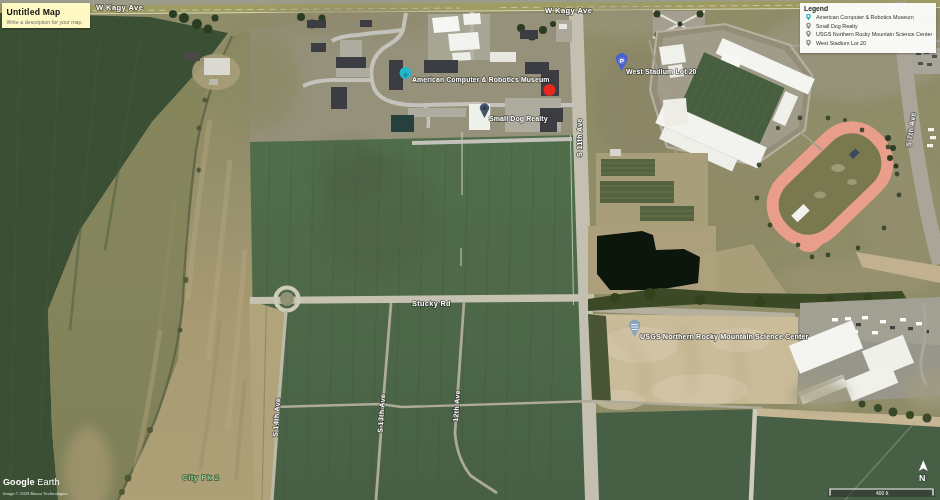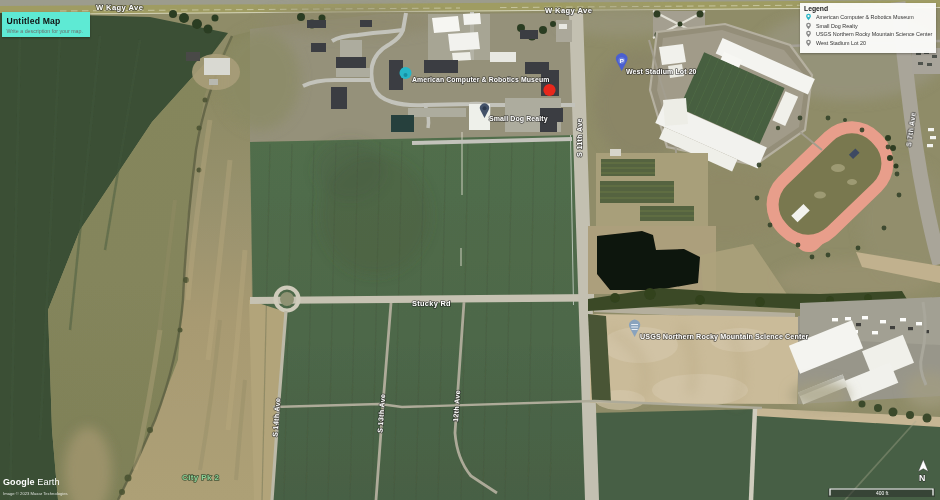--- a/index.html
+++ b/index.html
@@ -474,7 +474,7 @@
 </g>
 </svg>
 
-<div style="position:absolute;left:2px;top:12px;width:88px;height:24.5px;background:#5eead4;box-shadow:0 1px 2px rgba(0,0,0,0.3);">
+<div style="position:absolute;left:2px;top:3px;width:88px;height:24.5px;background:#fef9c3;box-shadow:0 1px 2px rgba(0,0,0,0.3);">
 <div style="font-size:8.6px;font-weight:bold;color:#111;padding:3.5px 0 0 4.5px;letter-spacing:0.2px;">Untitled Map</div>
 <div style="font-size:5.3px;color:#6d6d6d;padding:2.5px 0 0 4.5px;">Write a description for your map.</div>
 </div>

